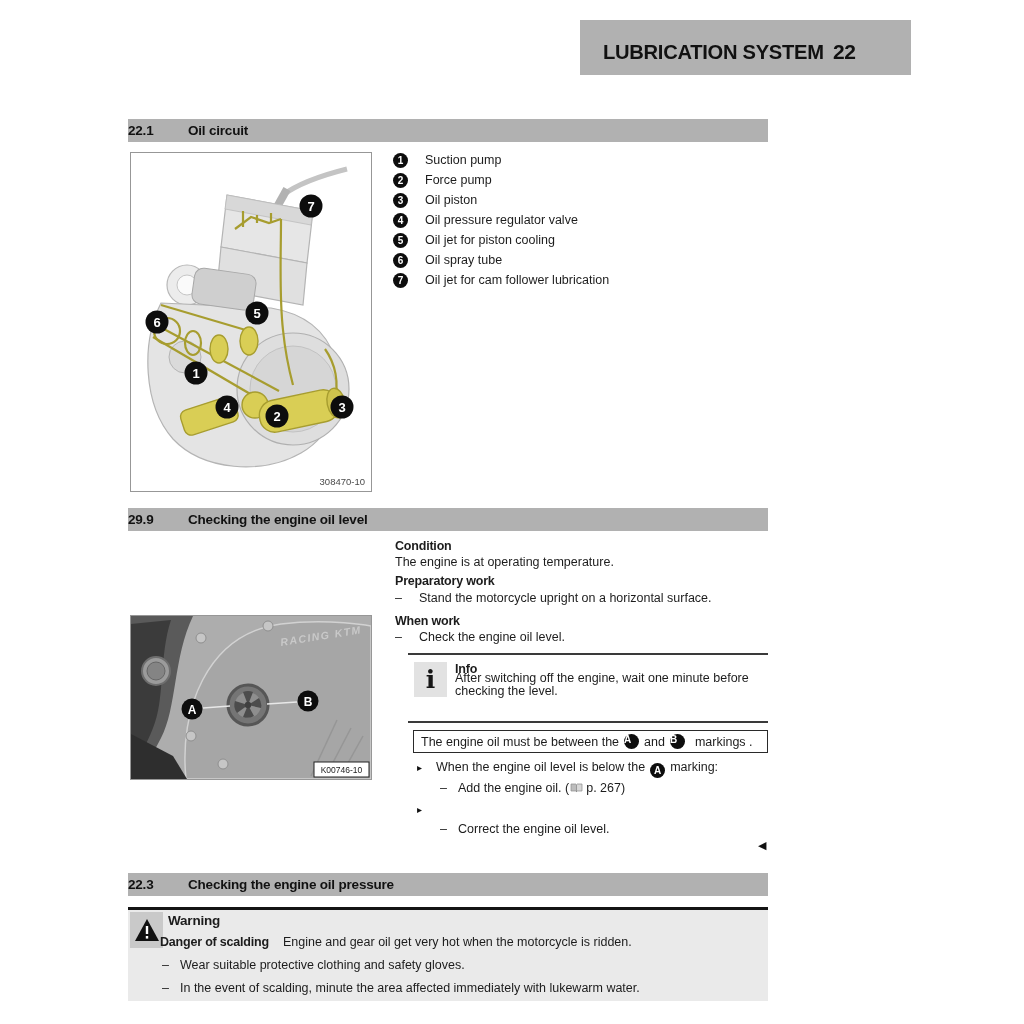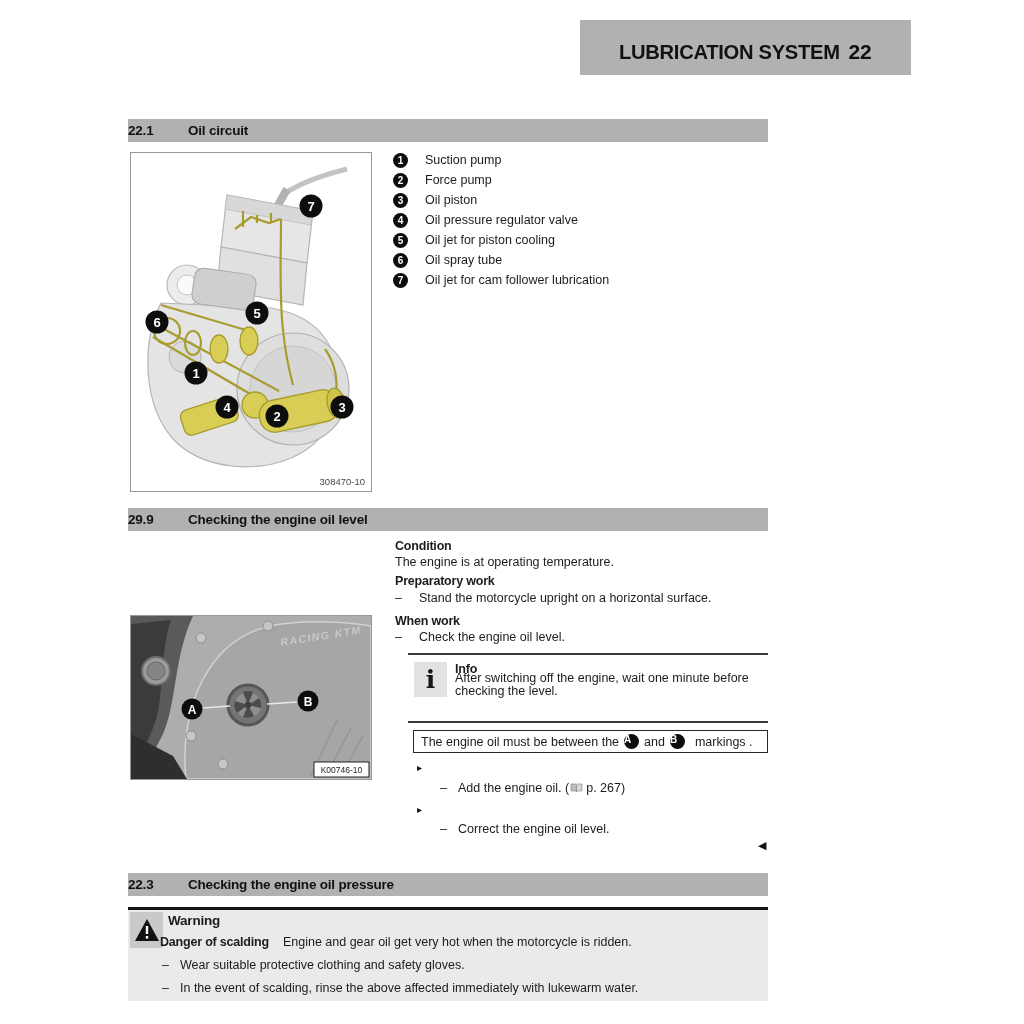--- a/index.html
+++ b/index.html
@@ -9,7 +9,7 @@
 
   
   .chapter-box { left:580px; top:20px; width:331px; height:55px; background:#b1b1b1;
-    display:flex; align-items:center; justify-content:center; padding:8px 24px 0 23px; }
+    display:flex; align-items:center; justify-content:flex-start; padding:8px 24px 0 23px; }
   .chapter-box .t { font-size:21px; font-weight:bold; letter-spacing:-0.3px; color:#111;
     transform:scaleX(.96); transform-origin:left center; white-space:nowrap; }
 

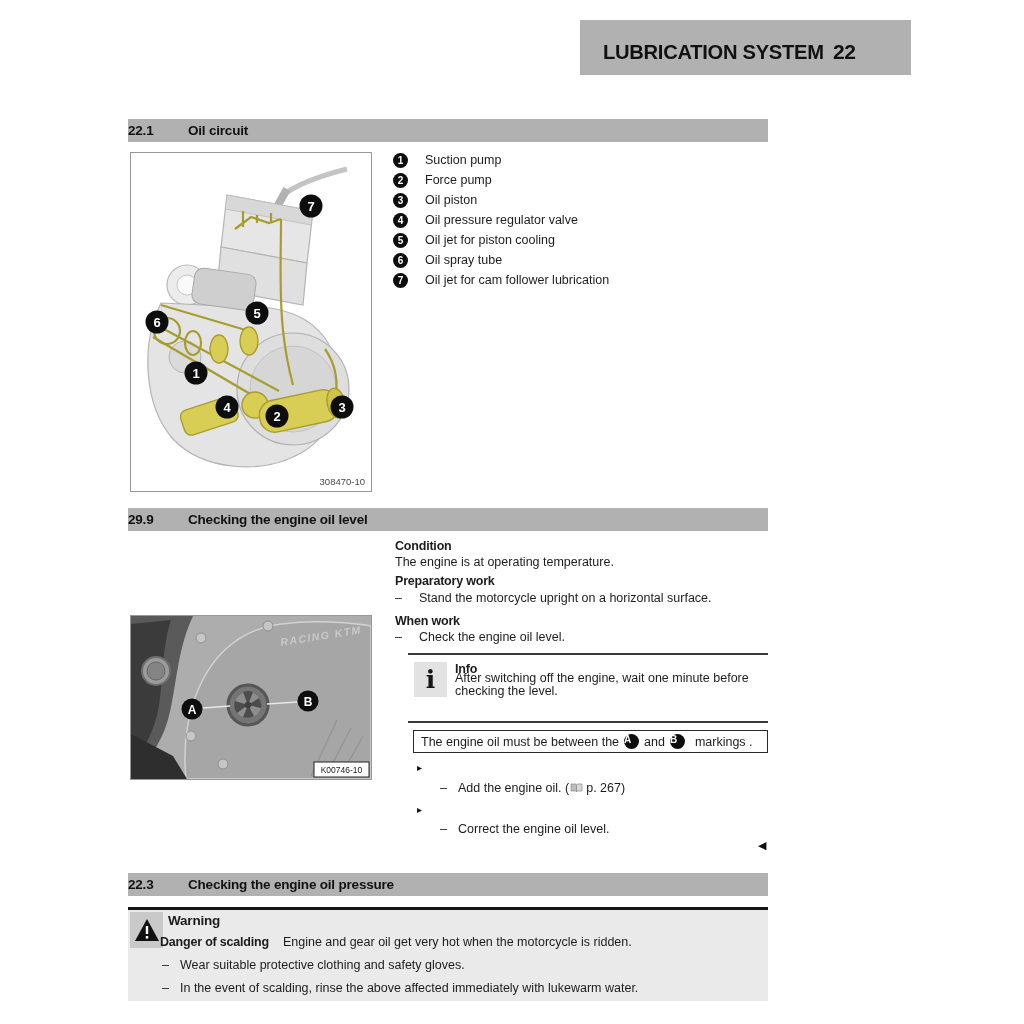--- a/index.html
+++ b/index.html
@@ -217,6 +217,9 @@
 
 <div class="abs cond" style="left:417px;top:760px;width:352px">
   <span class="bullet">▸</span>
+  <span>
+    <span>When the engine oil level is below the</span><span class="badge">A</span><span>marking:</span>
+  </span>
 </div>
 <div class="abs substep" style="left:440px;top:781px">
   <span class="dash">–</span>

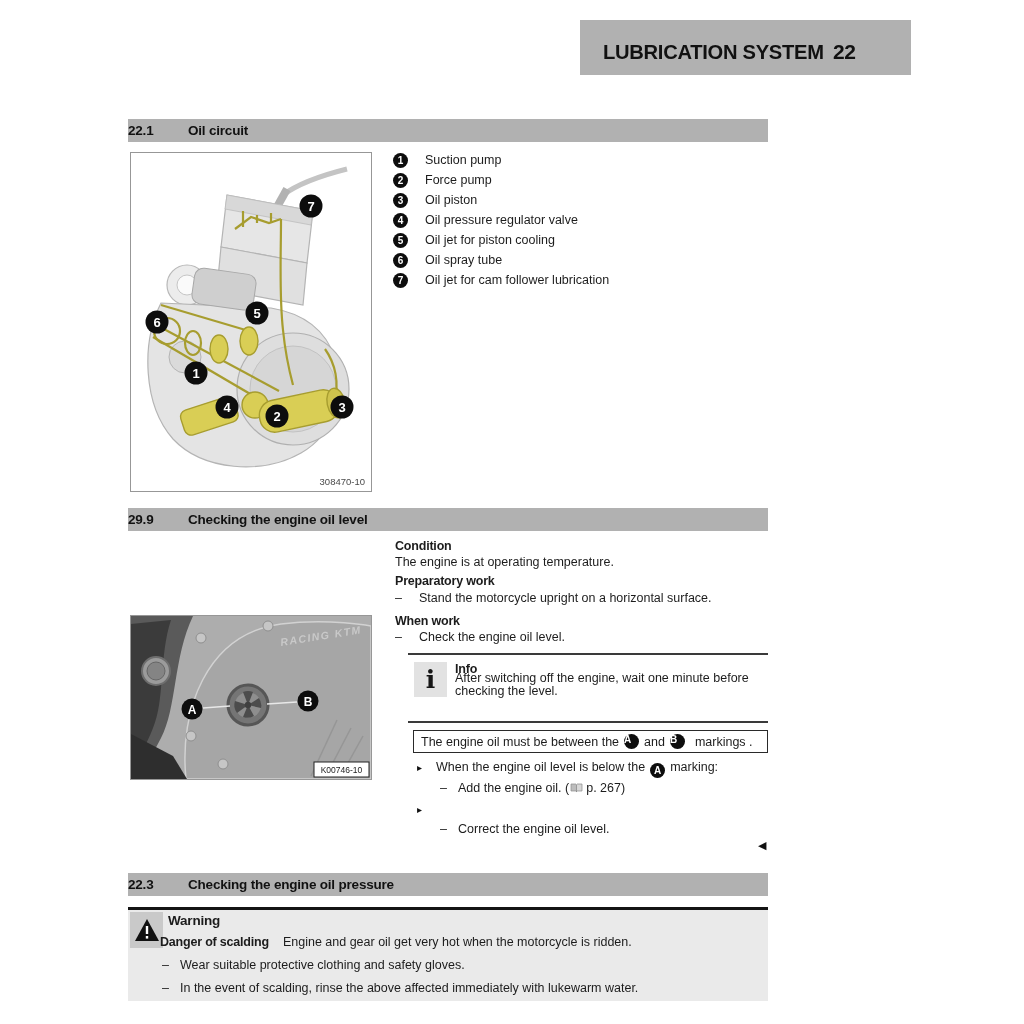--- a/index.html
+++ b/index.html
@@ -304,7 +304,7 @@
 </div>
 <div class="abs warn-step" style="top:981px">
   <span class="dash">–</span>
-  <span>In the event of scalding, rinse the above affected immediately with lukewarm water.</span>
+  <span>In the event of scalding, minute the area affected immediately with lukewarm water.</span>
 </div>
 
 </body></html>

